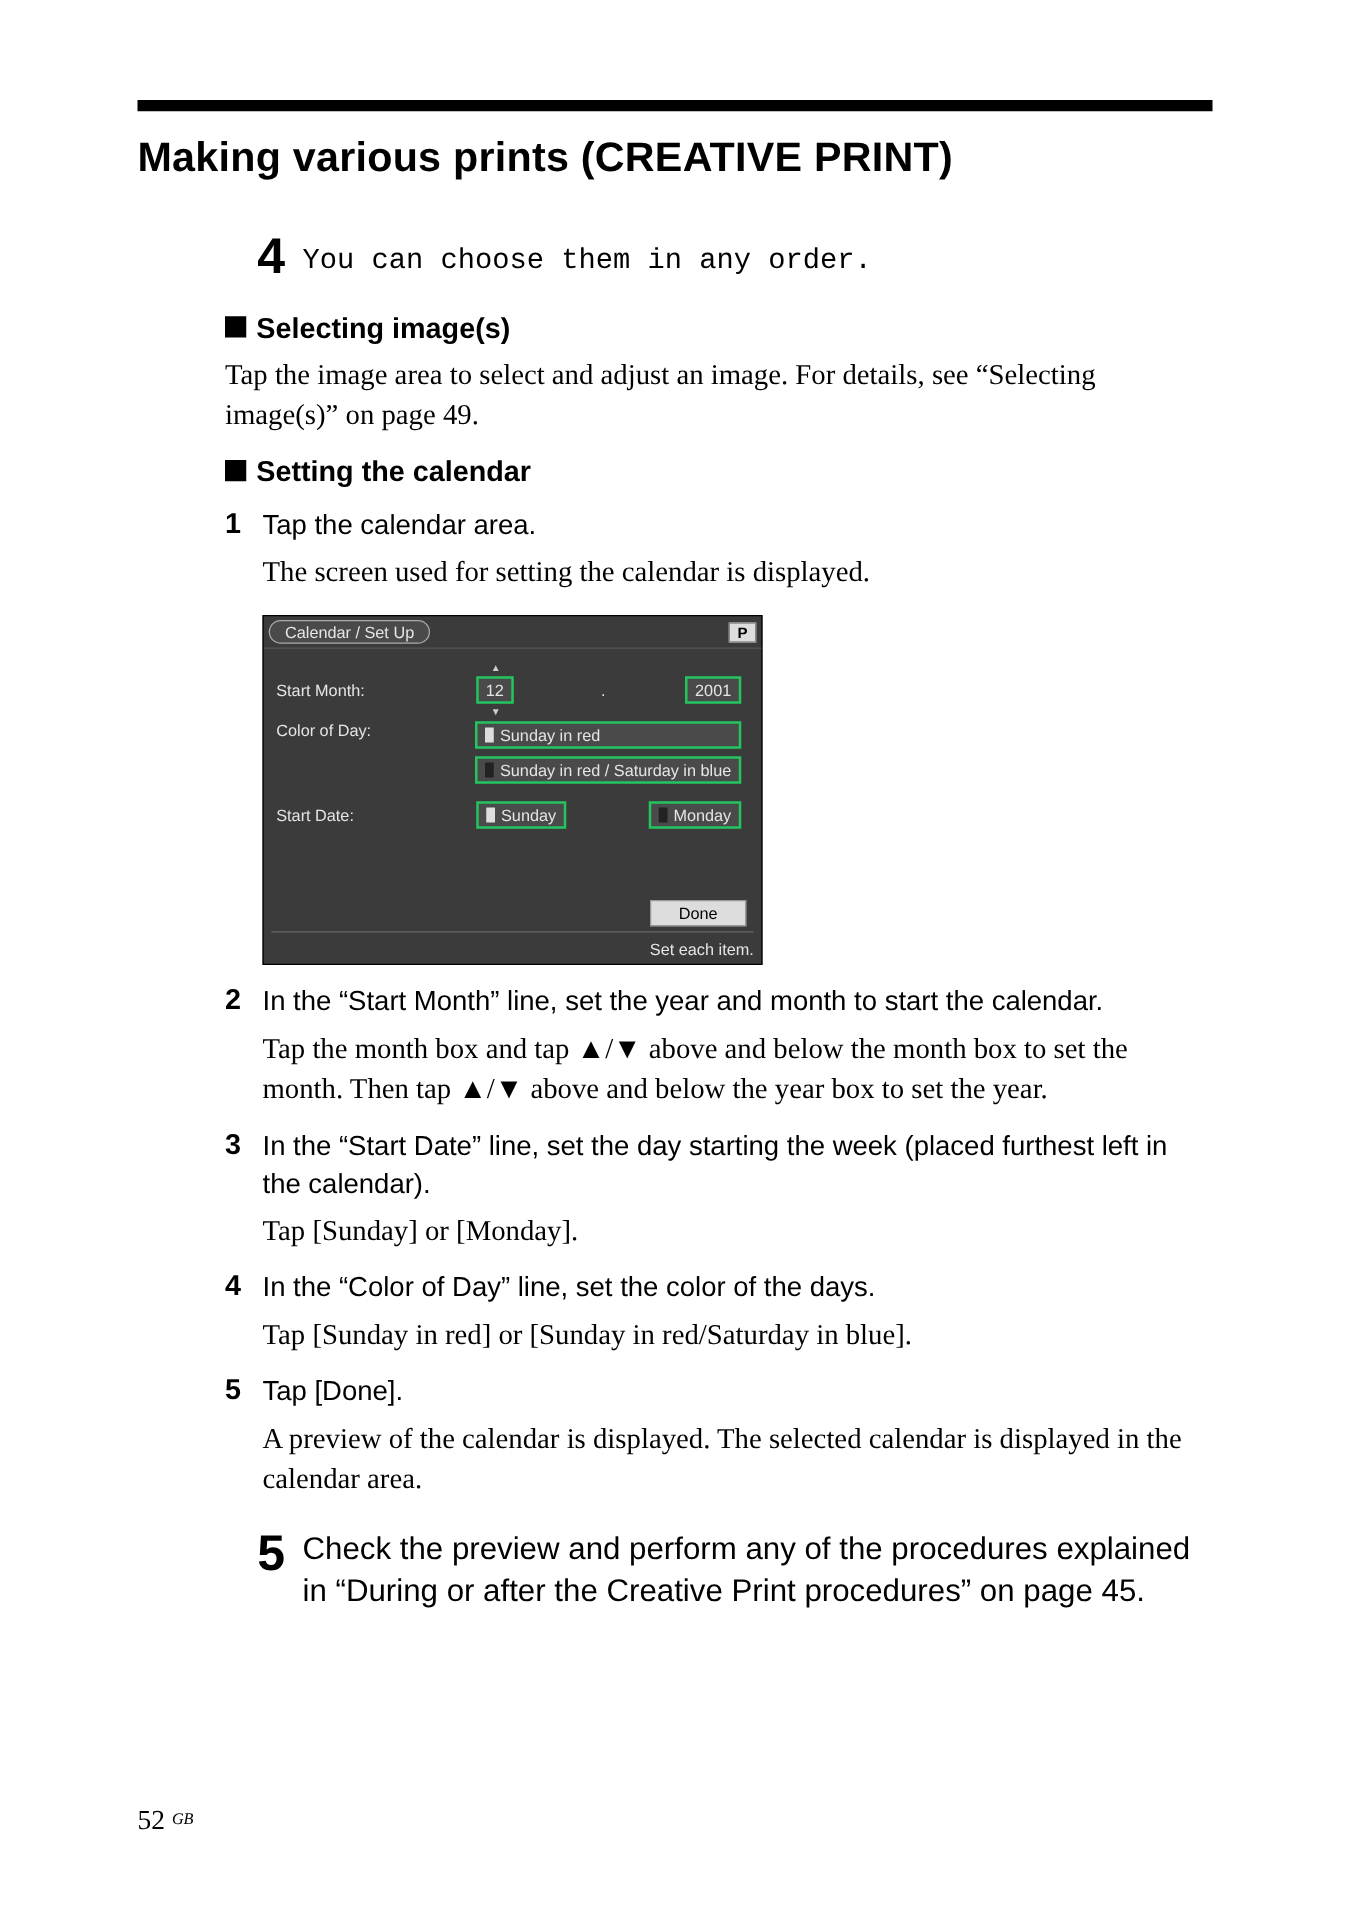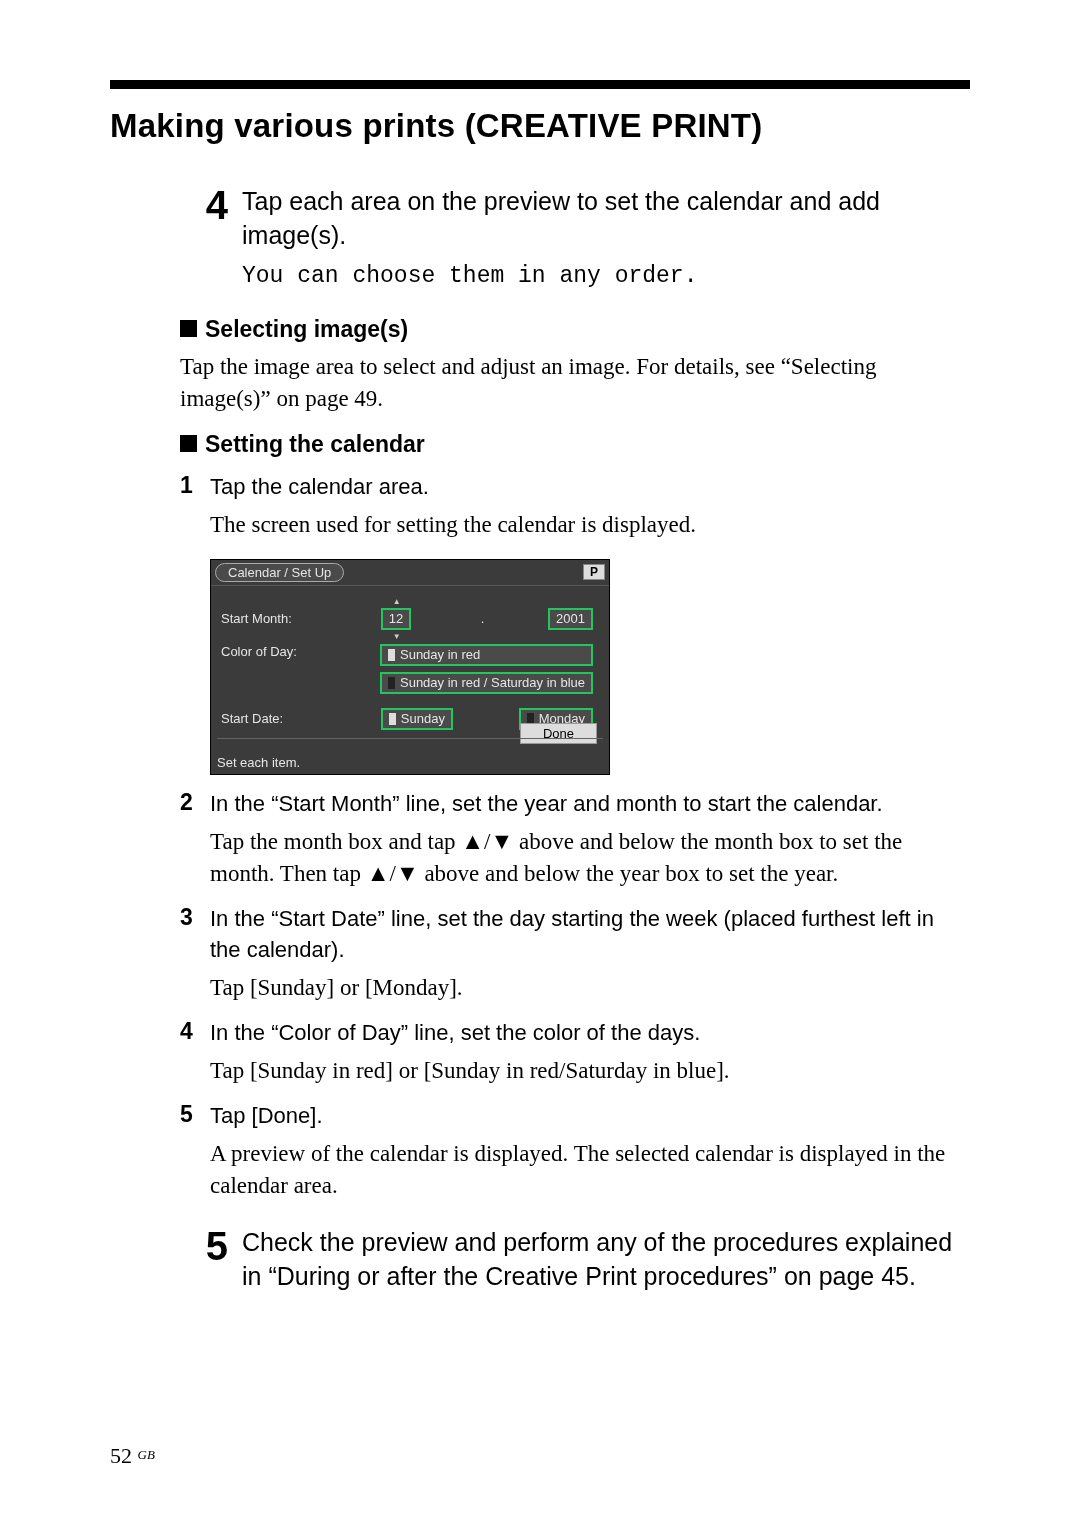--- a/index.html
+++ b/index.html
@@ -238,7 +238,6 @@
     <div class="big-step">
       <div class="big-step-num">4</div>
       <div class="big-step-body">
-        <div>Tap each area on the preview to set the calendar and add image(s).</div>
         <div class="serif-note">You can choose them in any order.</div>
       </div>
     </div>

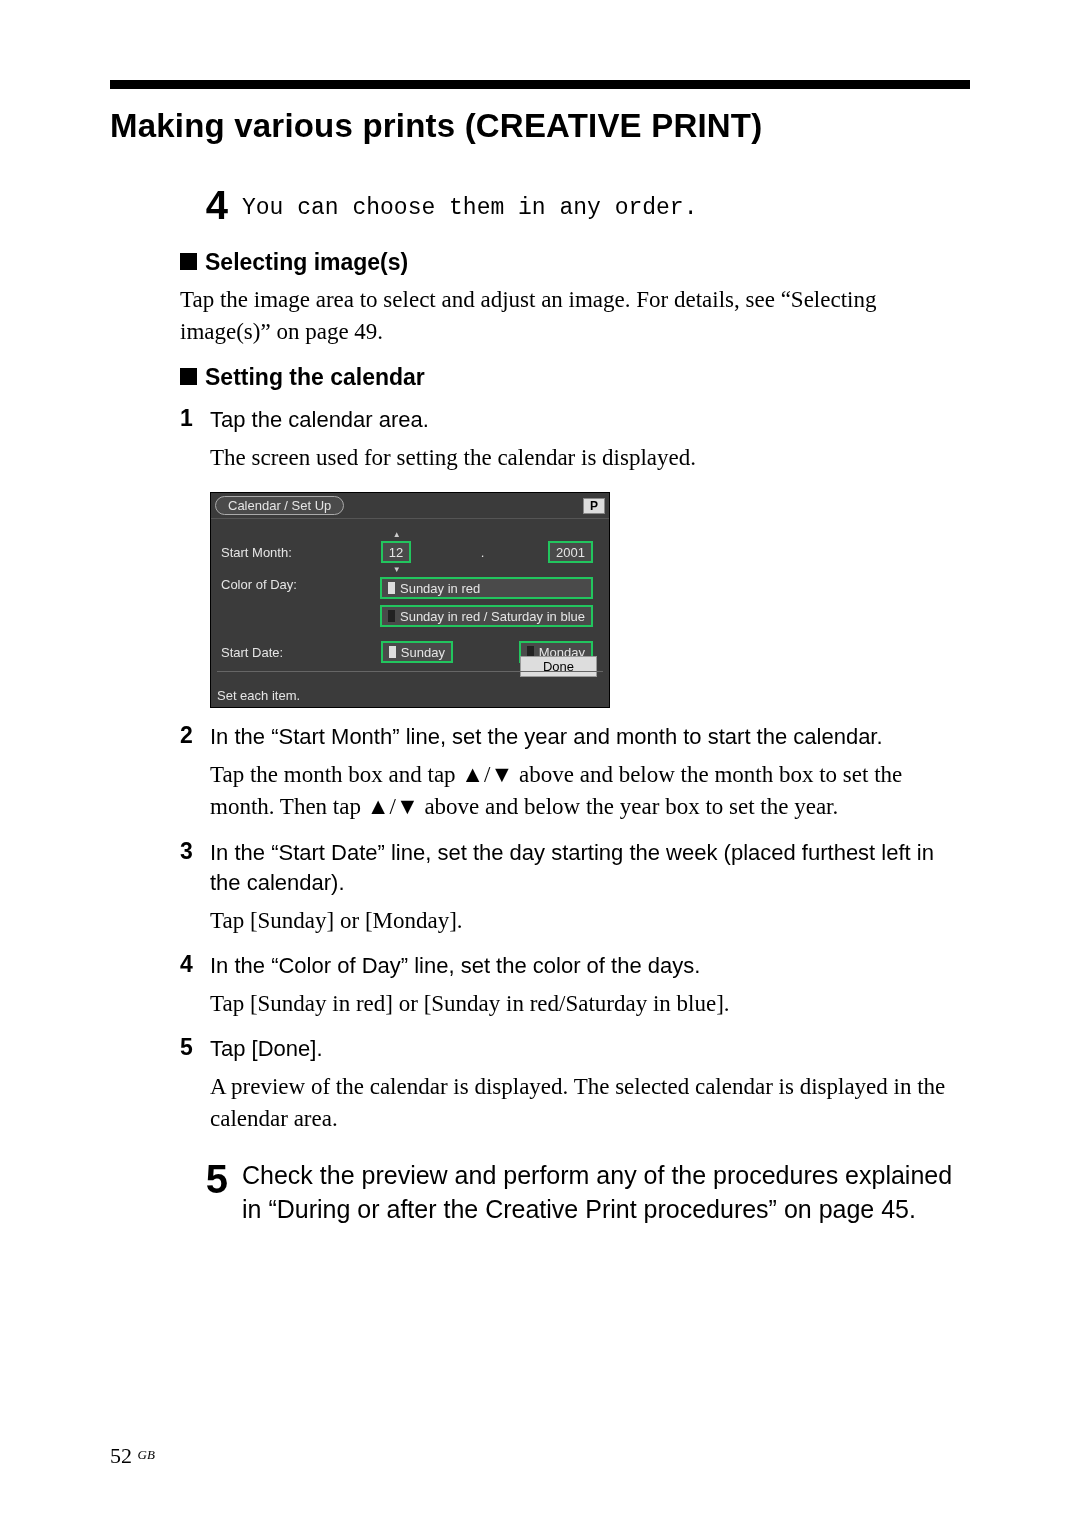--- a/index.html
+++ b/index.html
@@ -104,7 +104,7 @@
   
   .ui {
     width: 400px;
-    height: 216px;
+    height: 280px;
     background: #3b3b3b;
     color: #e5e5e5;
     font-family: Verdana, Arial, sans-serif;

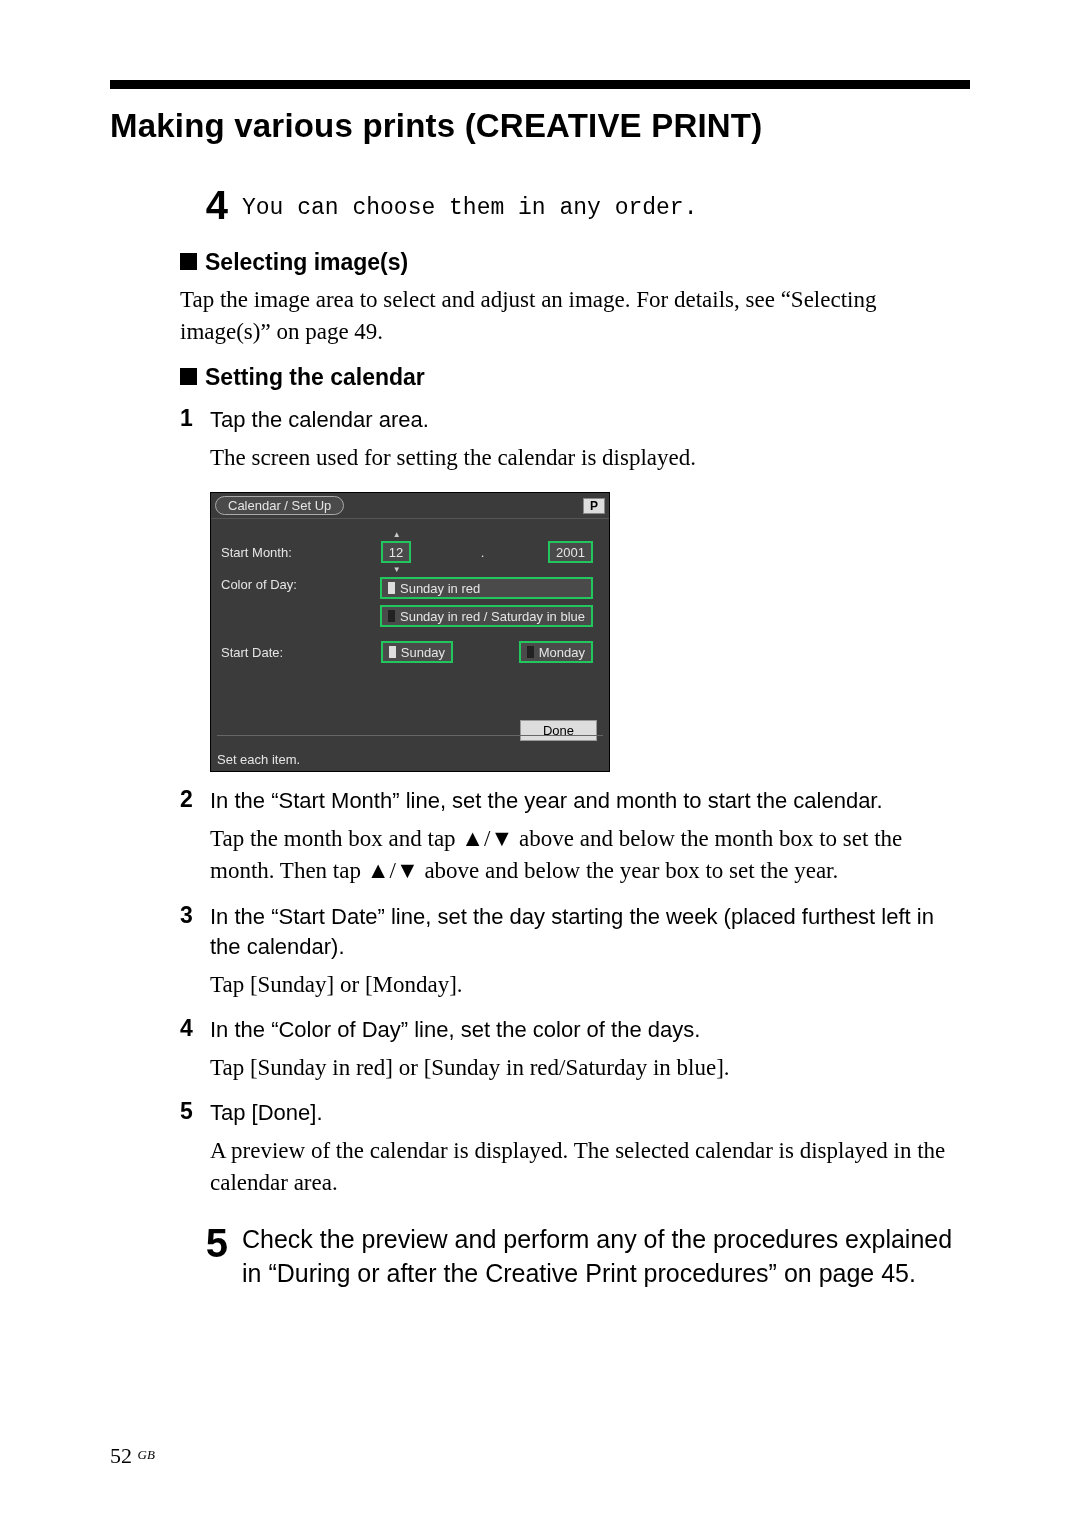--- a/index.html
+++ b/index.html
@@ -211,7 +211,8 @@
     font-size: 13px;
     right: 6px;
     border-top: 1px solid #666;
-    padding-top: 16px;
+    padding-top: 6px;
+    text-align: right;
   }
   .page-num {
     position: absolute;

